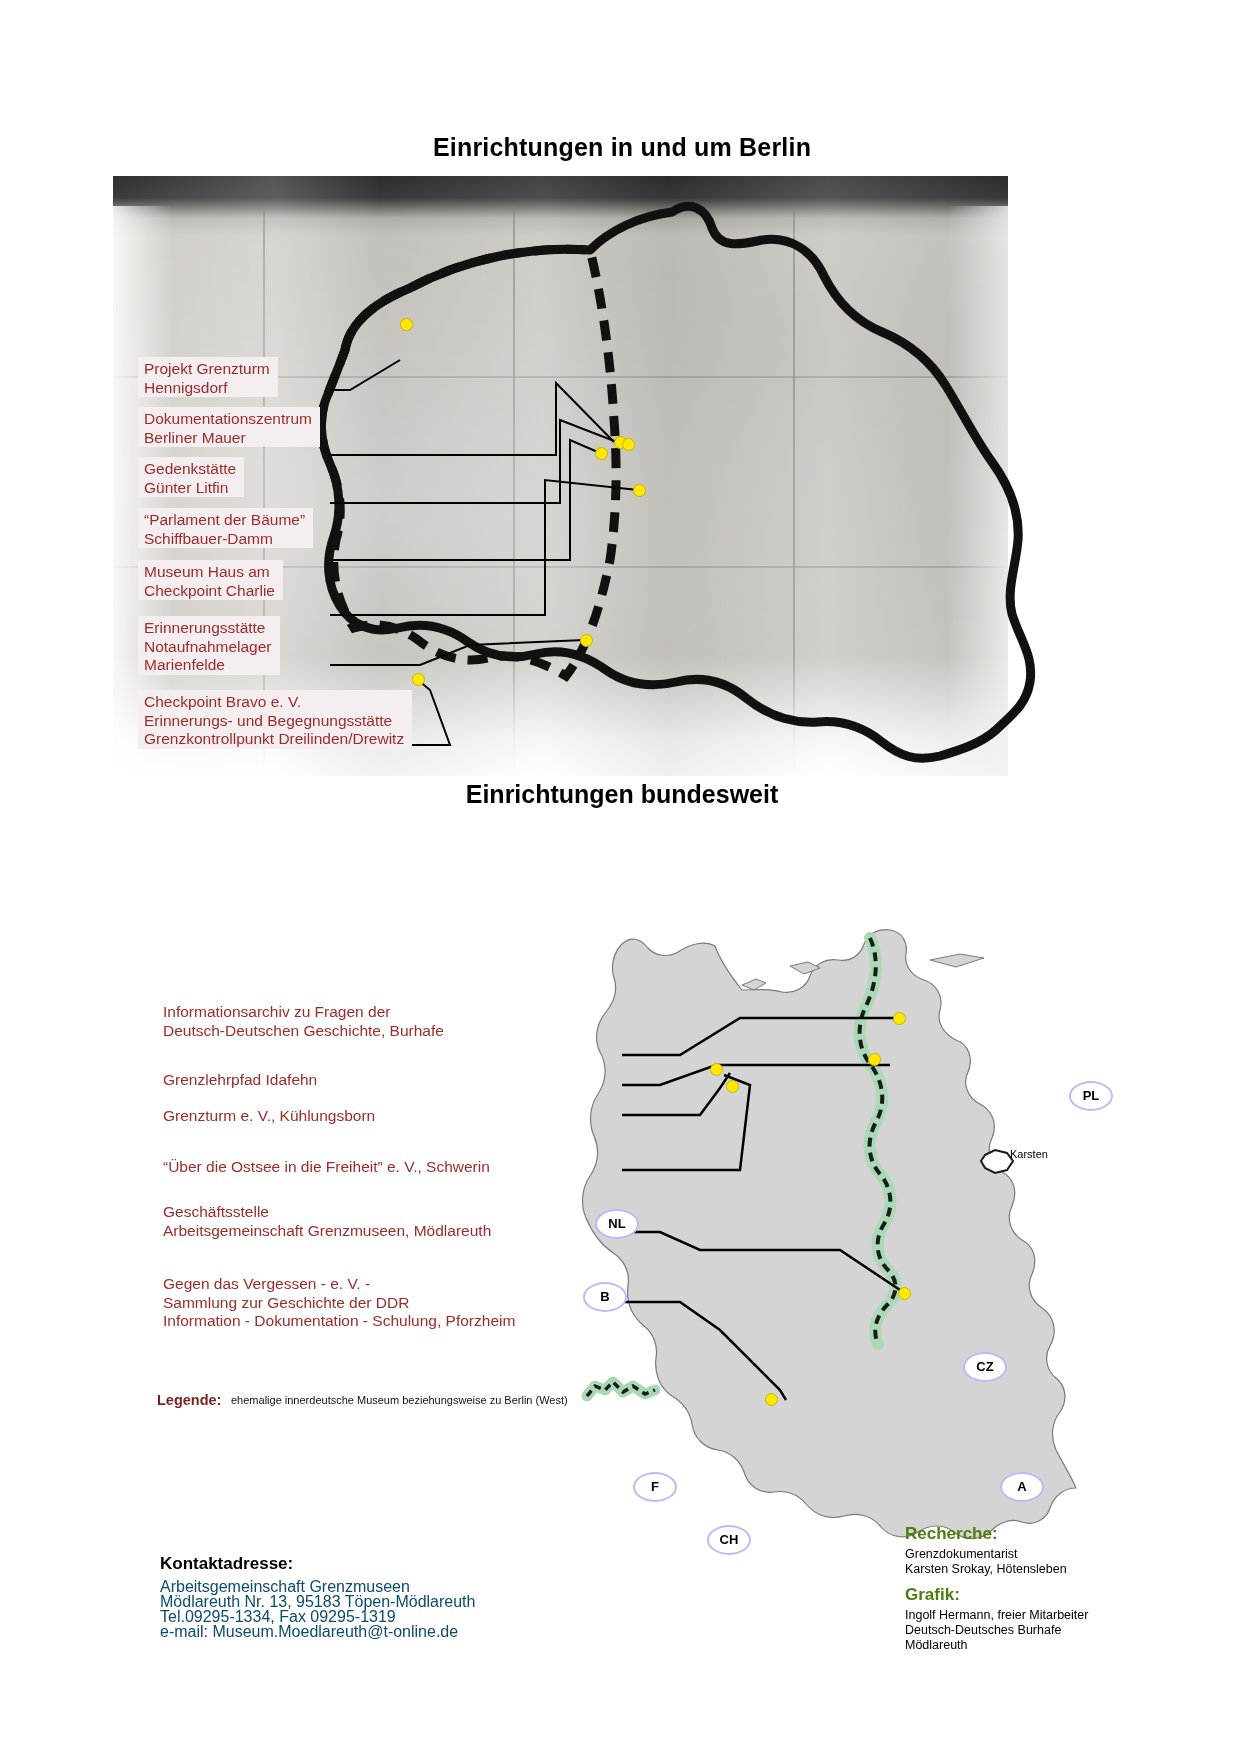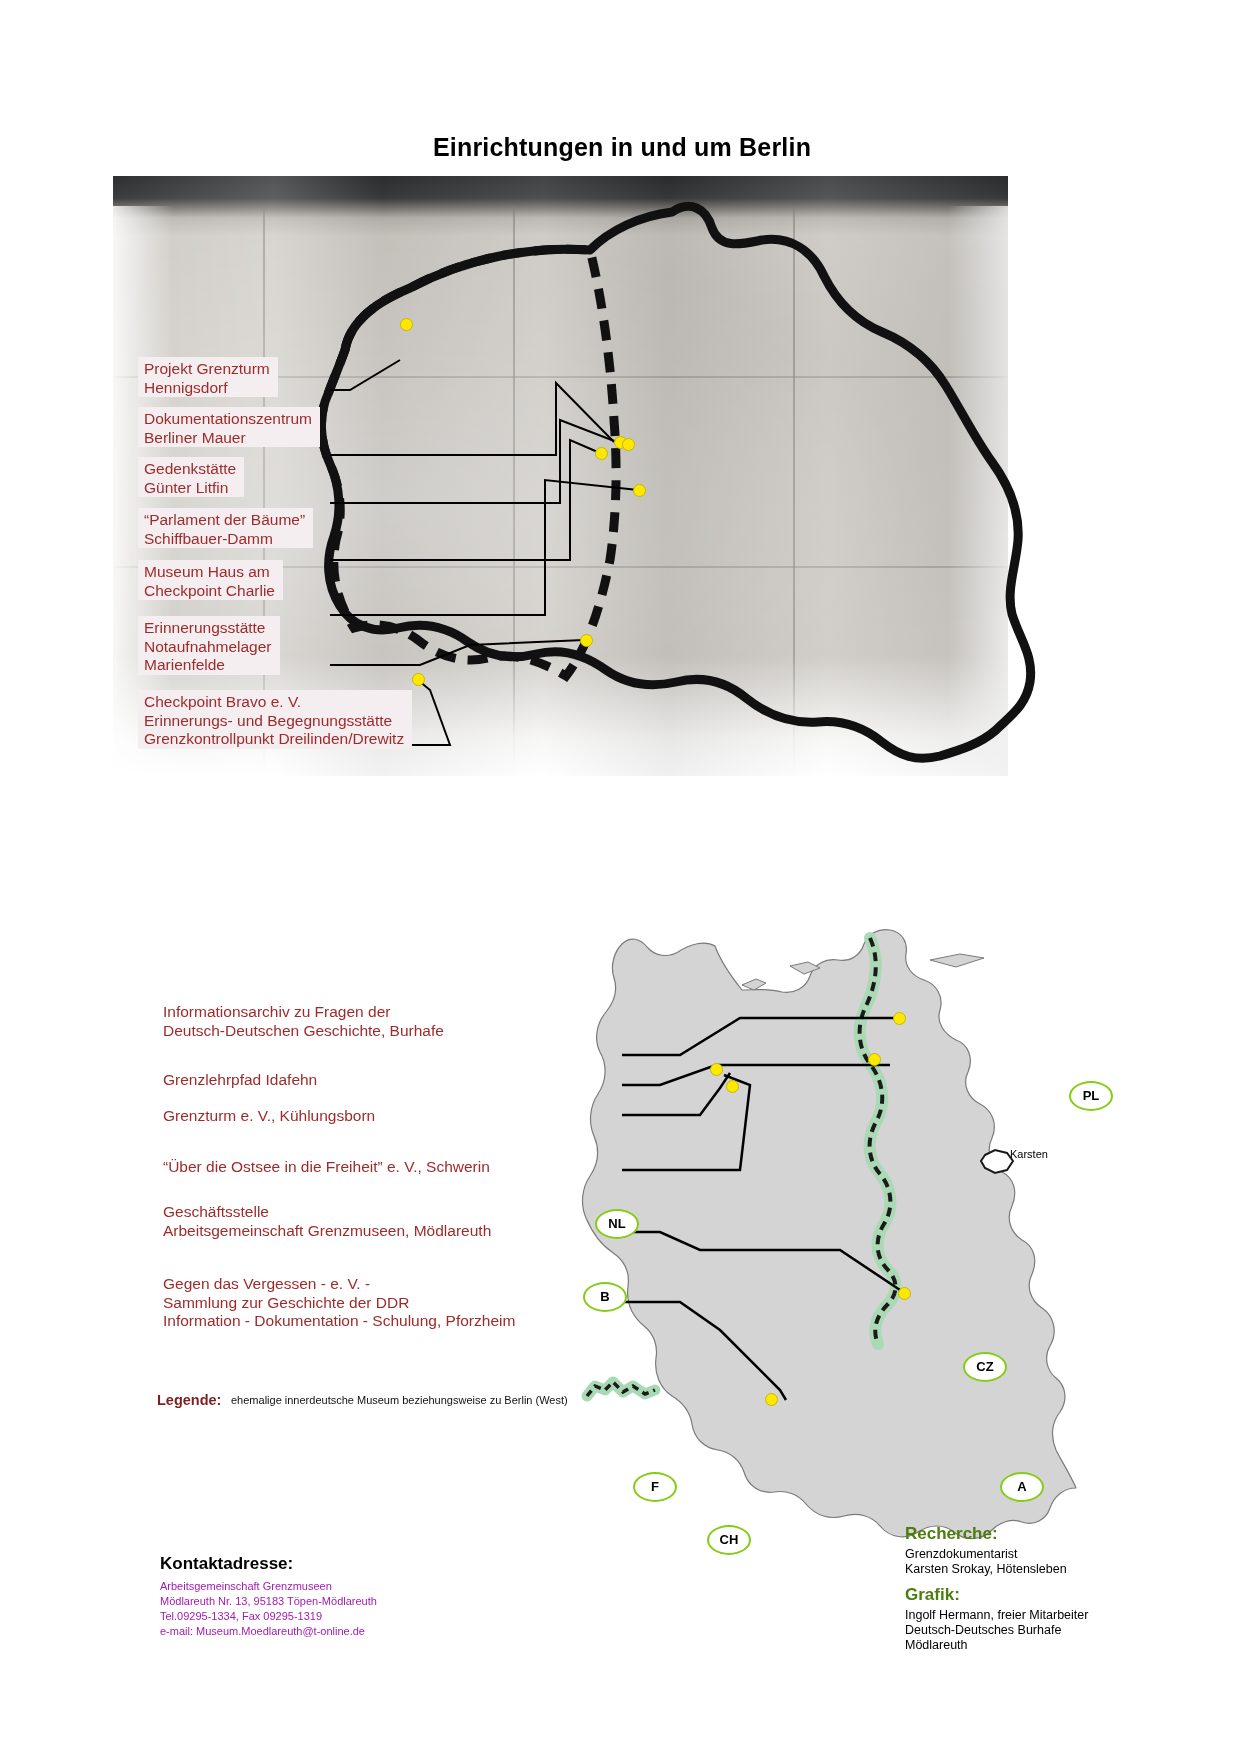--- a/index.html
+++ b/index.html
@@ -265,6 +265,7 @@
 Erinnerungs- und Begegnungsstätte
 Grenzkontrollpunkt Dreilinden/Drewitz</div>
 
+  <div class="title-bundesweit">Einrichtungen bundesweit</div>
 
   <svg width="1244" height="1757" style="position:absolute;left:0;top:0;pointer-events:none;">
 

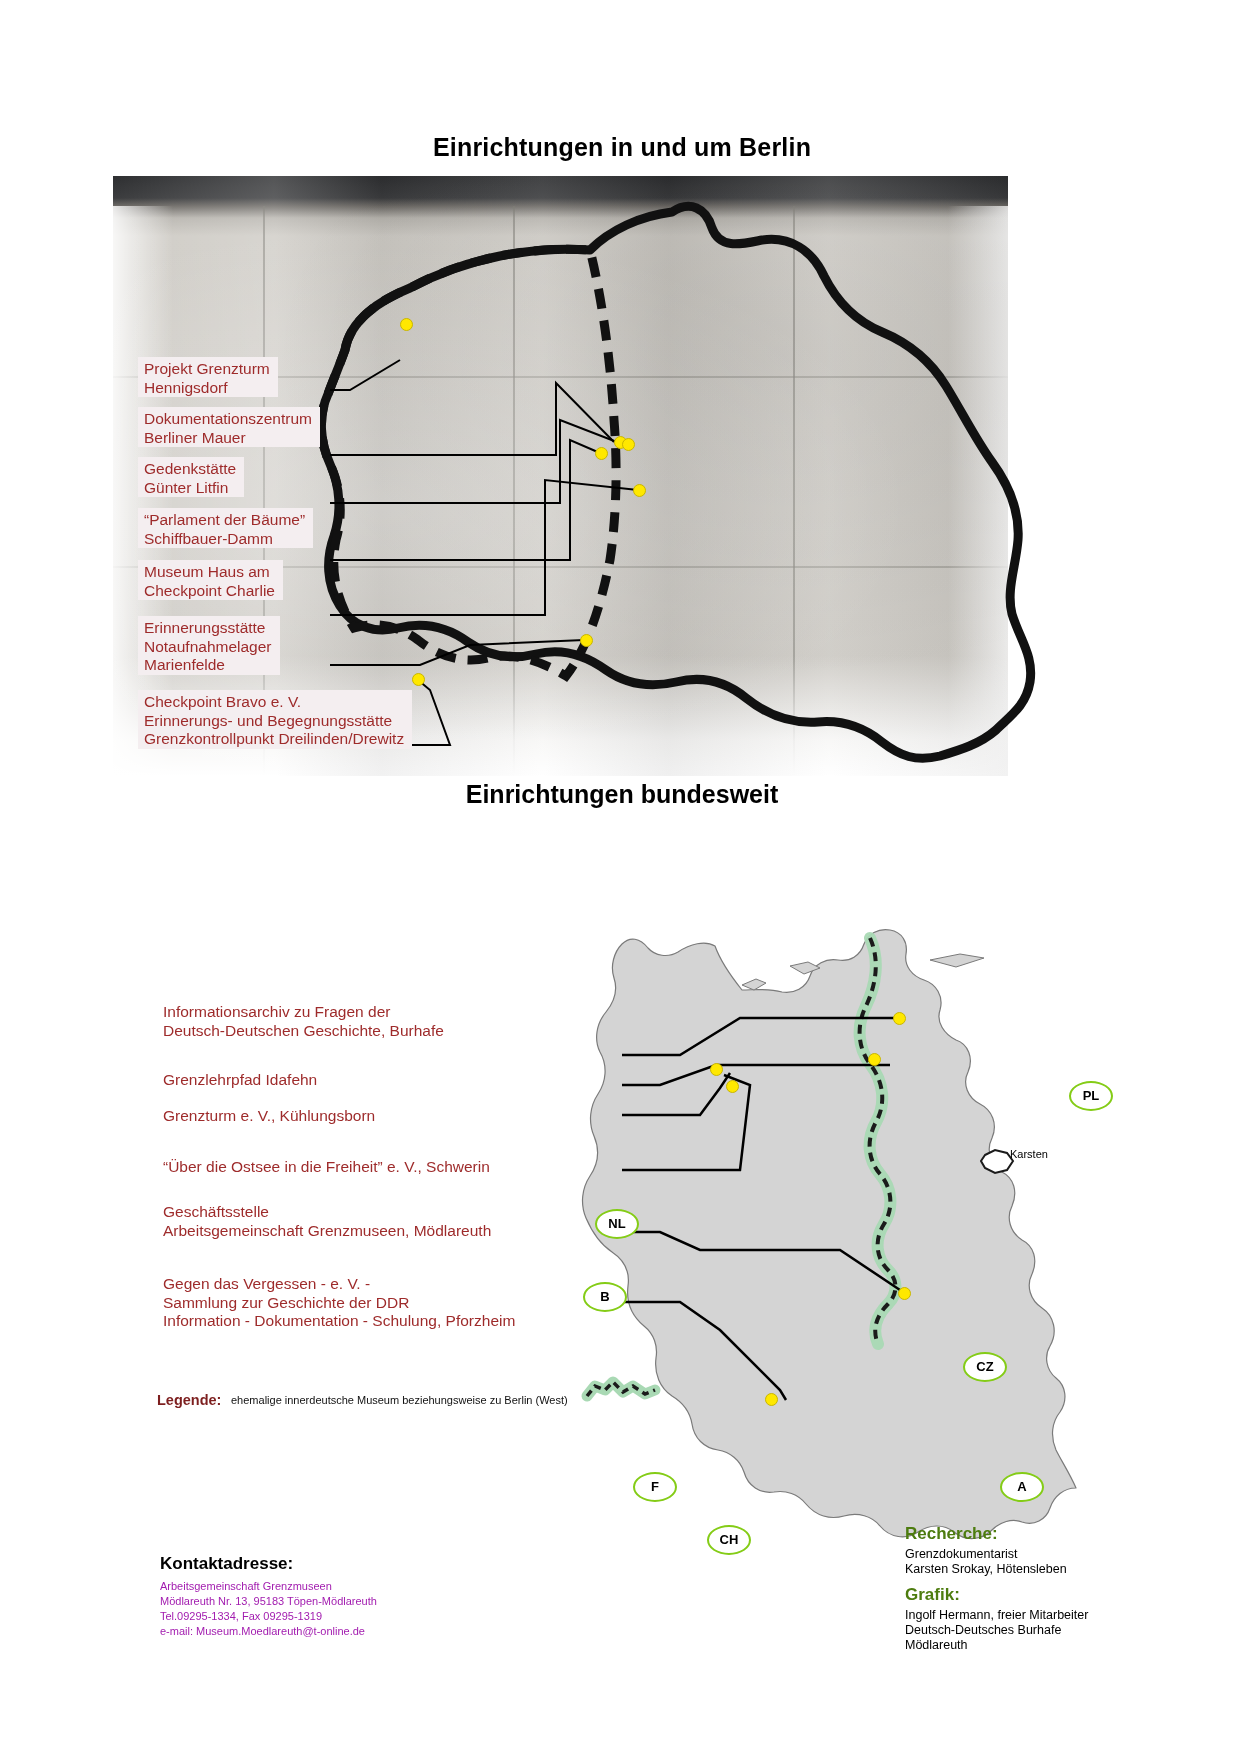--- a/index.html
+++ b/index.html
@@ -183,7 +183,7 @@
     height: 26px;
     line-height: 26px;
     text-align: center;
-    border: 2px solid #84cc16;
+    border: 2px solid #c4b5fd;
     border-radius: 50%;
     background: #ffffff;
   }

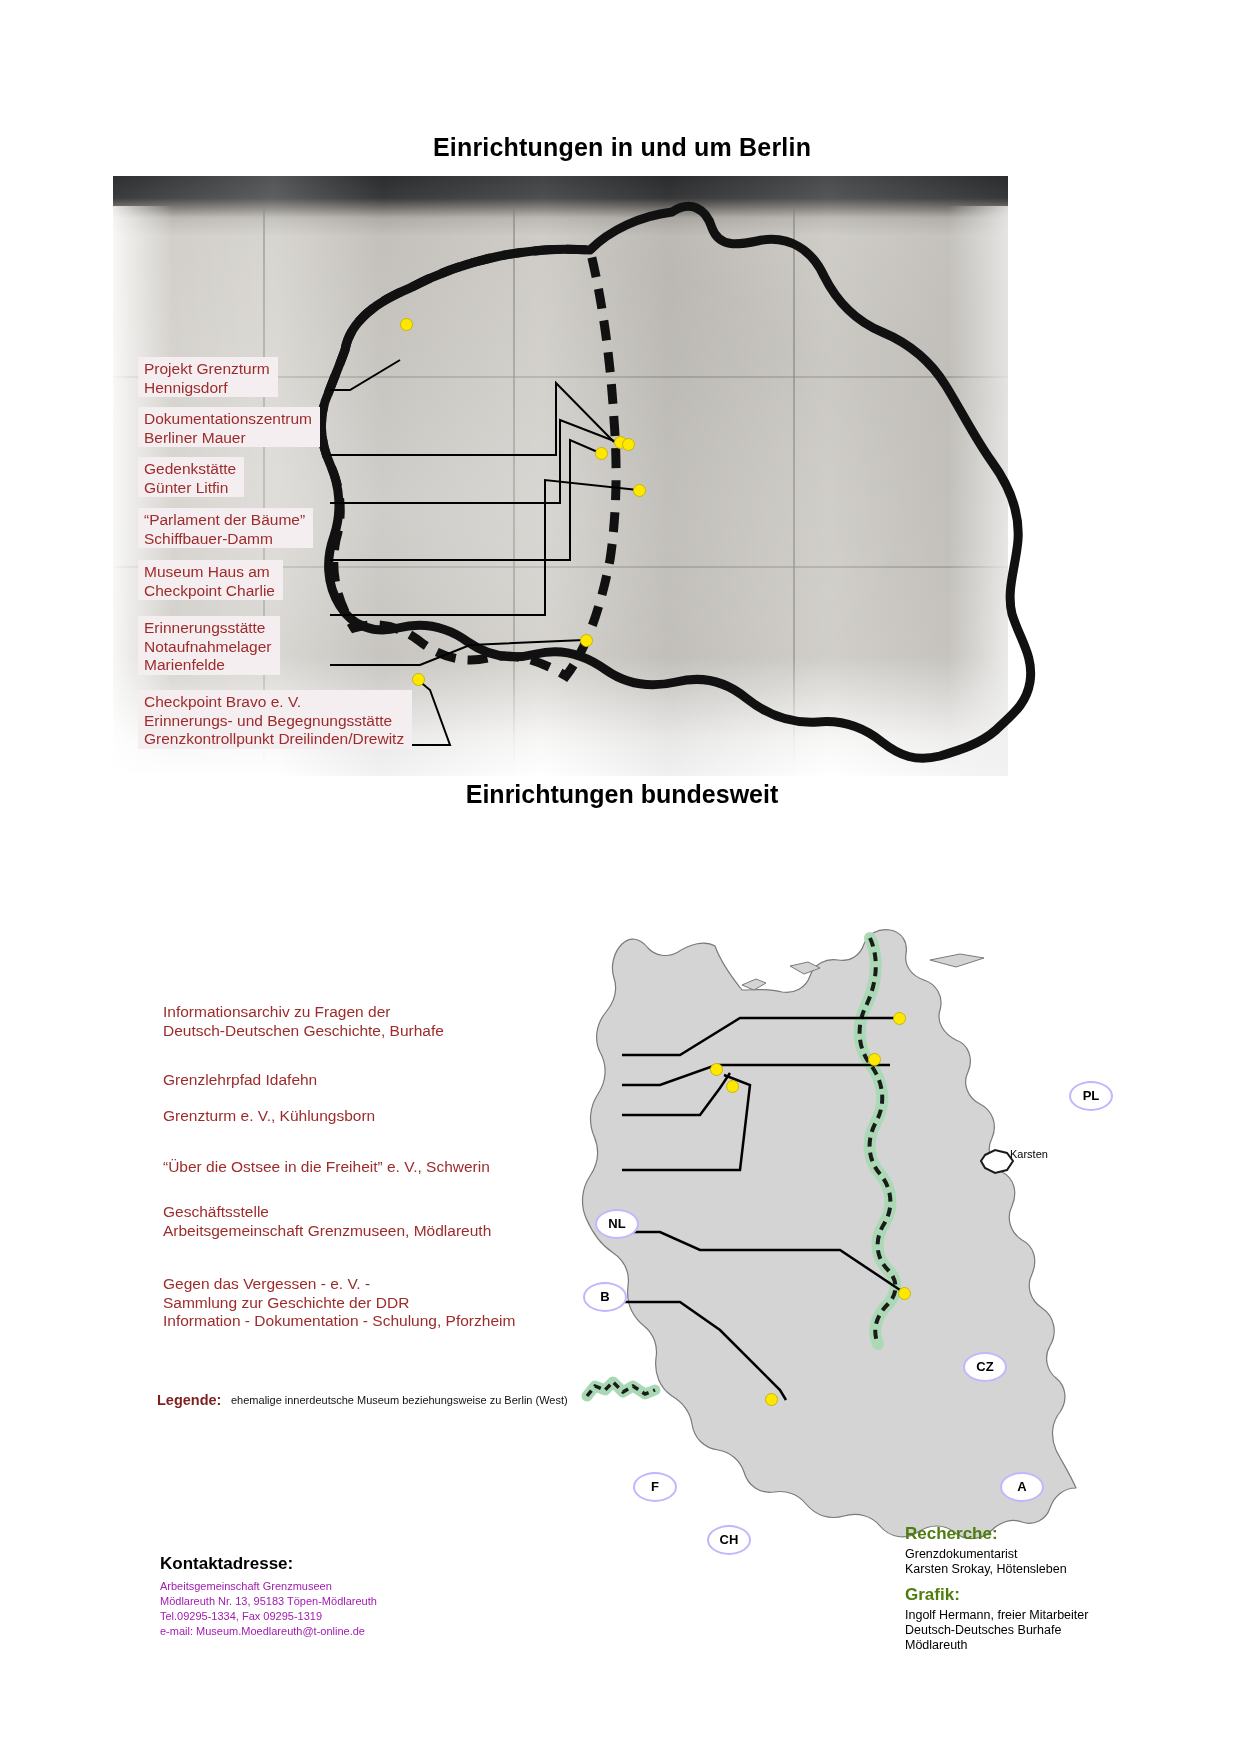--- a/index.html
+++ b/index.html
@@ -151,9 +151,9 @@
   }
   .contact p {
     margin: 0;
-    font-size: 11px;
+    font-size: 16px;
     line-height: 15px;
-    color: #a21caf;
+    color: #0c4a6e;
     white-space: pre-line;
   }
   .recherche {

